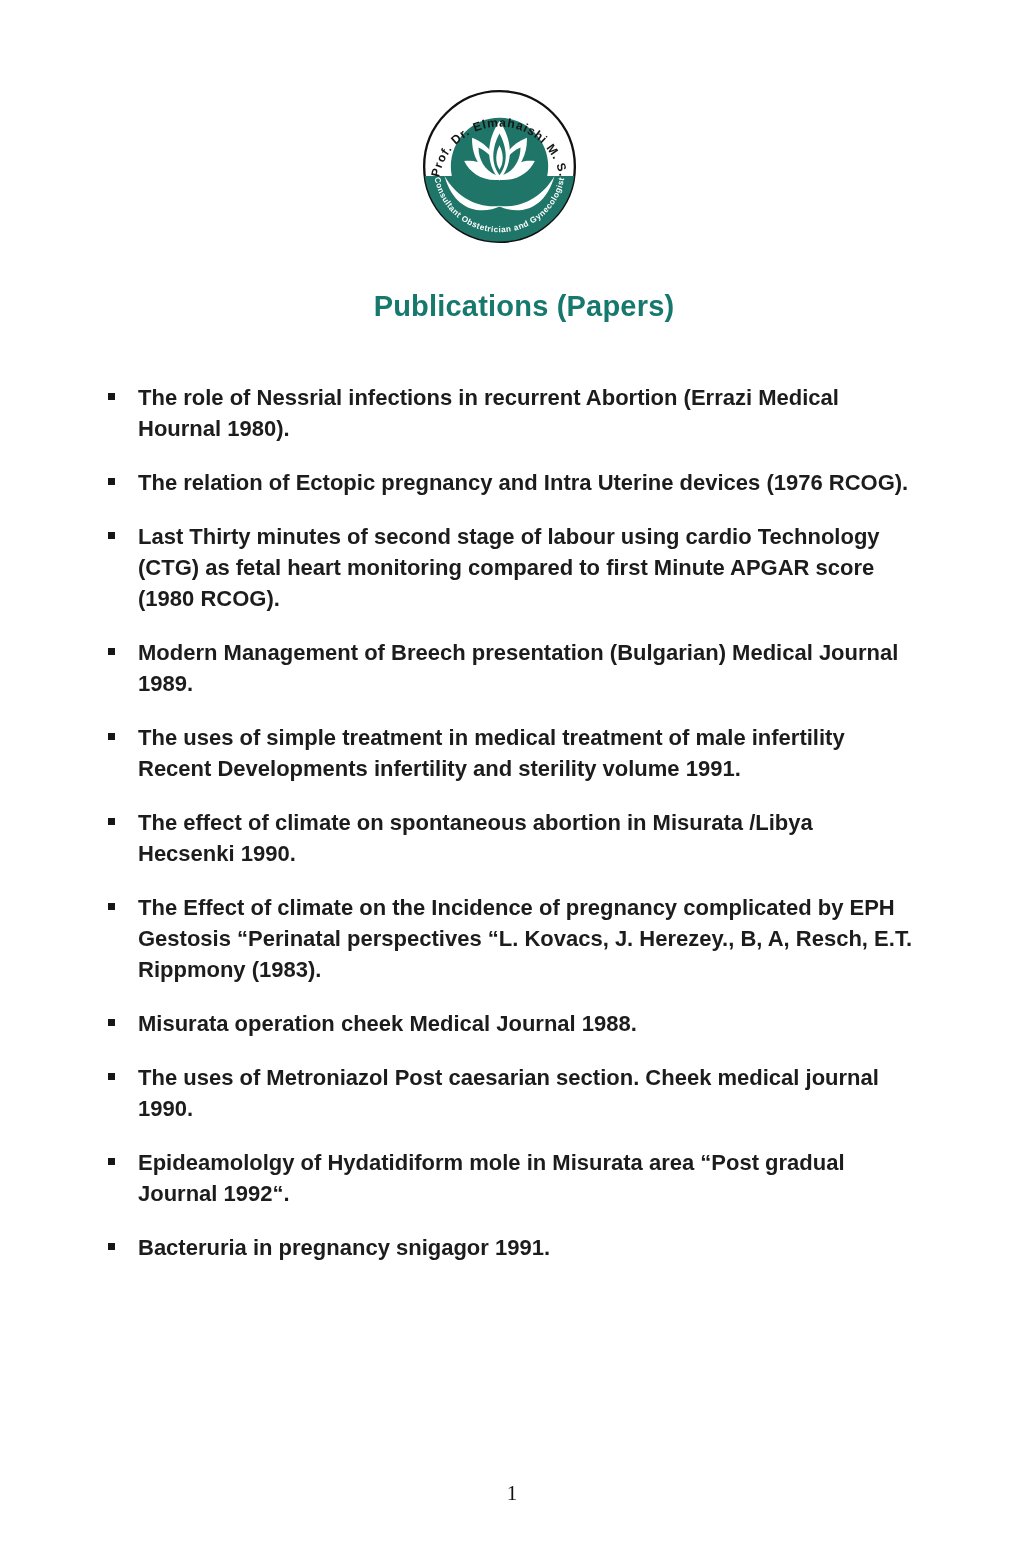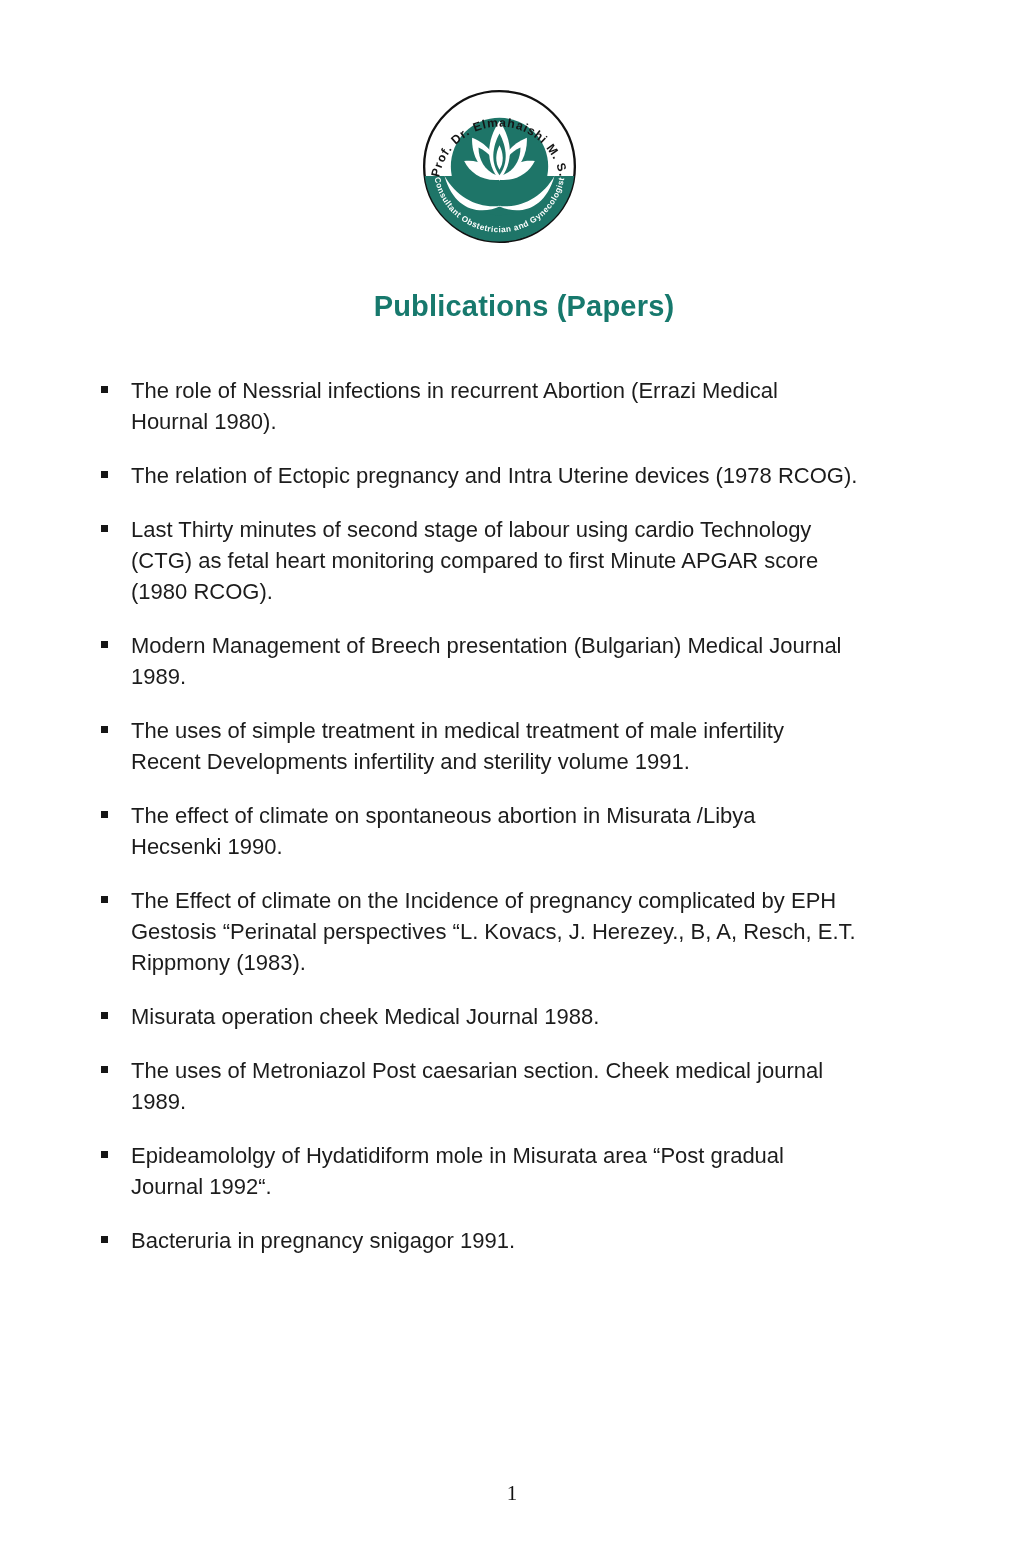--- a/index.html
+++ b/index.html
@@ -40,8 +40,9 @@
     left: 92px;
     width: 812px;
     list-style: none;
-    margin: 9px;
+    margin: 16px;
     padding: 0;
+    font-weight: bold;
   }
   .pub-item {
     display: flex;

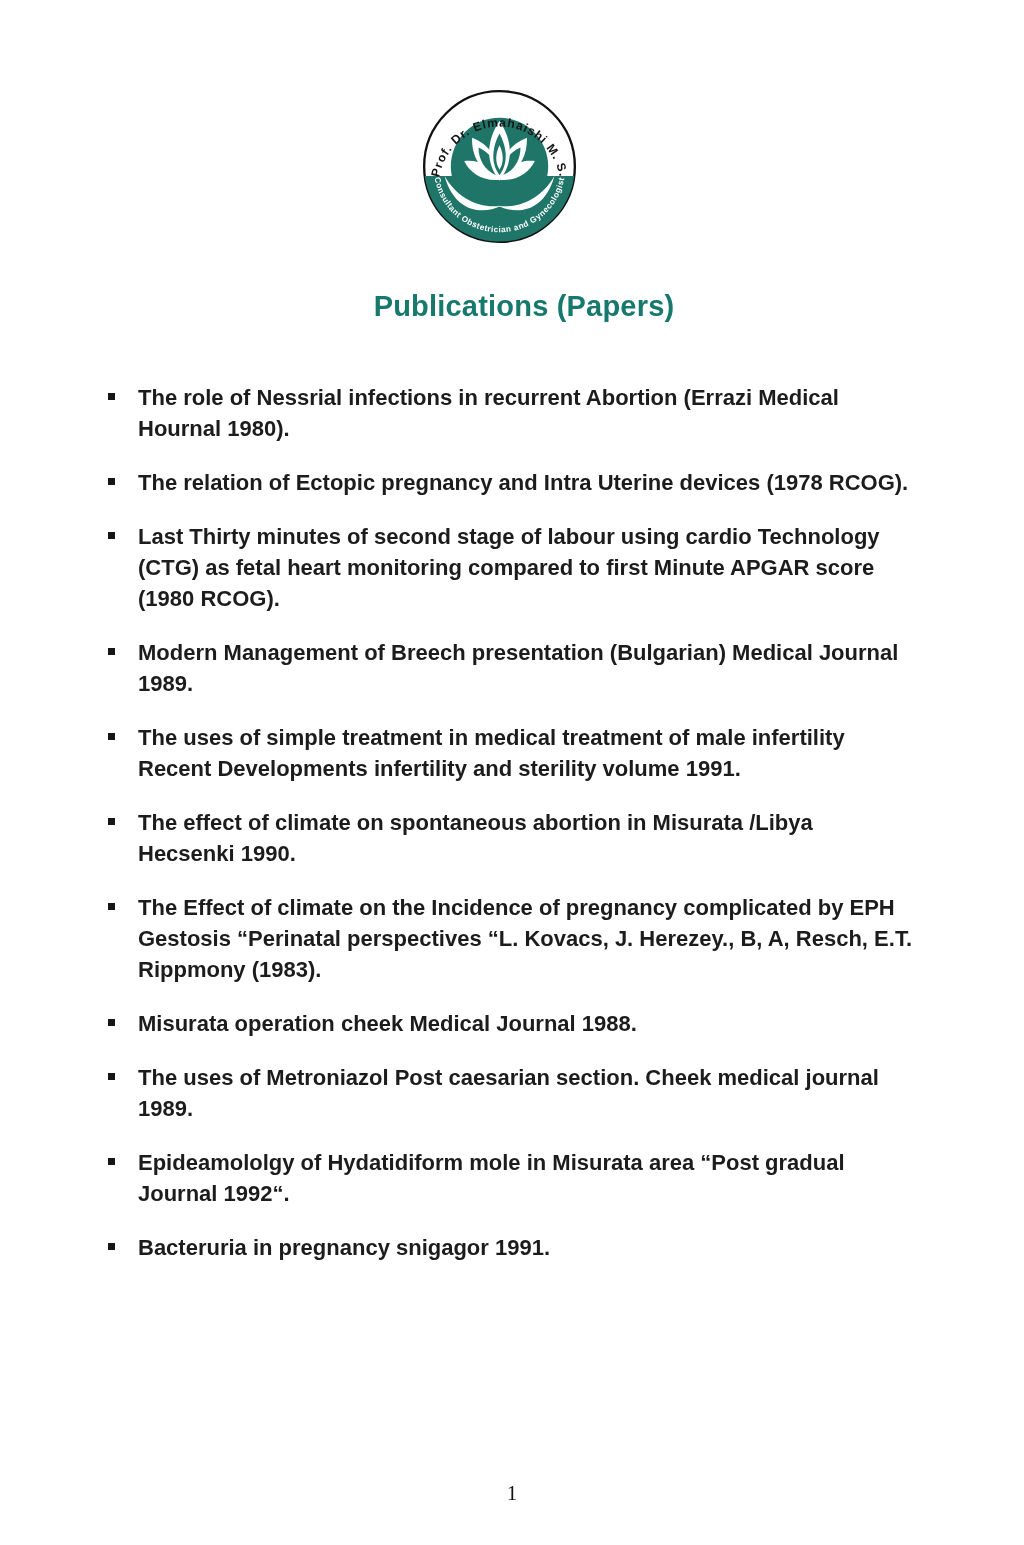--- a/index.html
+++ b/index.html
@@ -129,7 +129,7 @@
 
     <li class="pub-item">
       <span class="bullet-square"></span>
-      <div class="pub-text">The relation of Ectopic pregnancy and Intra Uterine devices (1978 RCOG).</div>
+      <div class="pub-text">The relation of Ectopic pregnancy and Intra Uterine devices (1976 RCOG).</div>
     </li>
 
     <li class="pub-item">

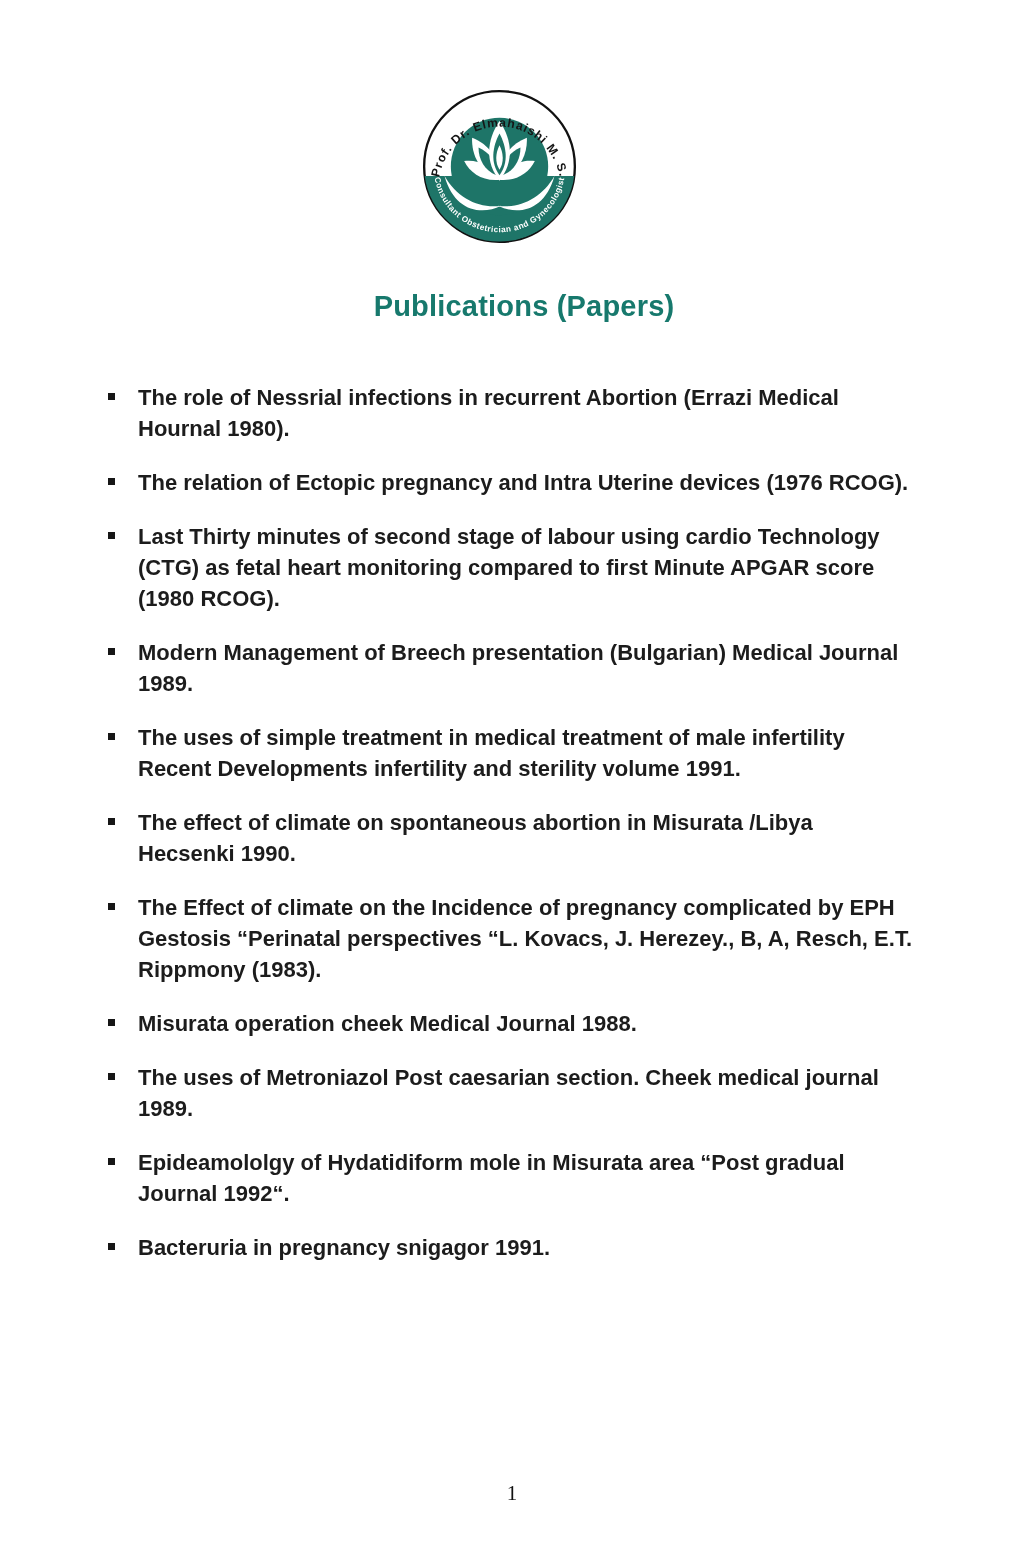--- a/index.html
+++ b/index.html
@@ -172,7 +172,7 @@
     <li class="pub-item">
       <span class="bullet-square"></span>
       <div class="pub-text">The uses of Metroniazol Post caesarian section. Cheek medical journal
-1989.</div>
+1990.</div>
     </li>
 
     <li class="pub-item">

